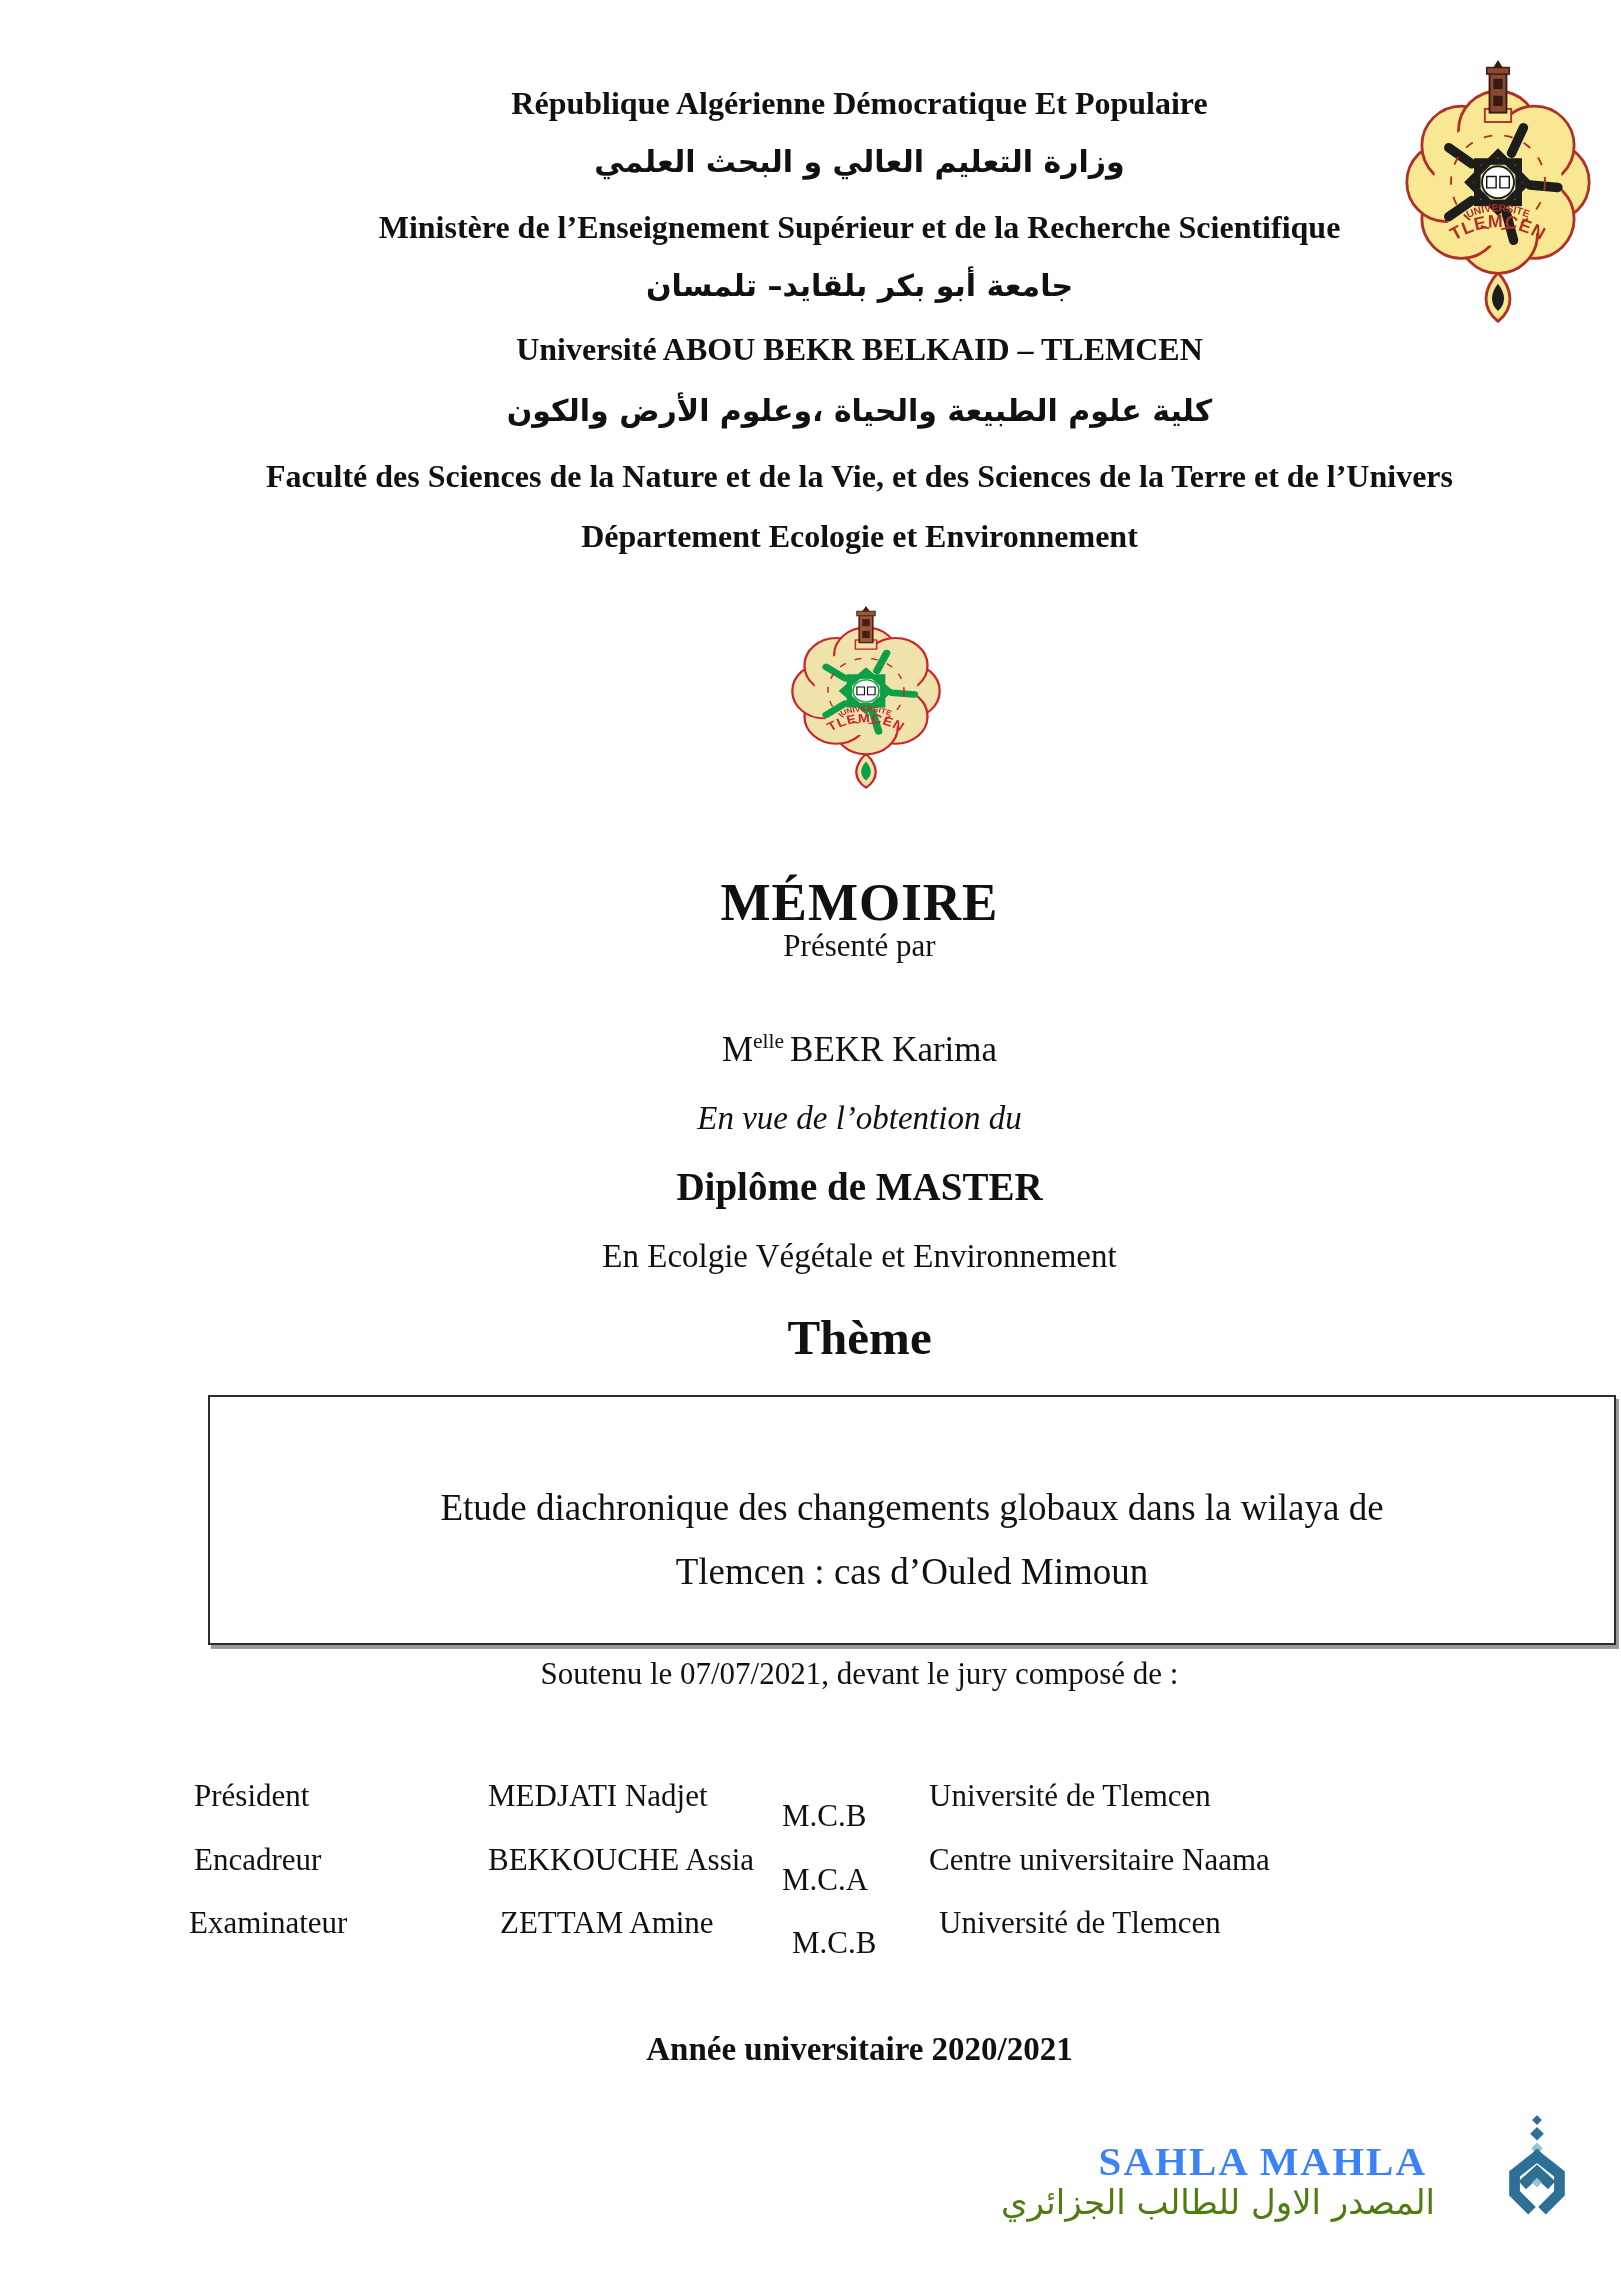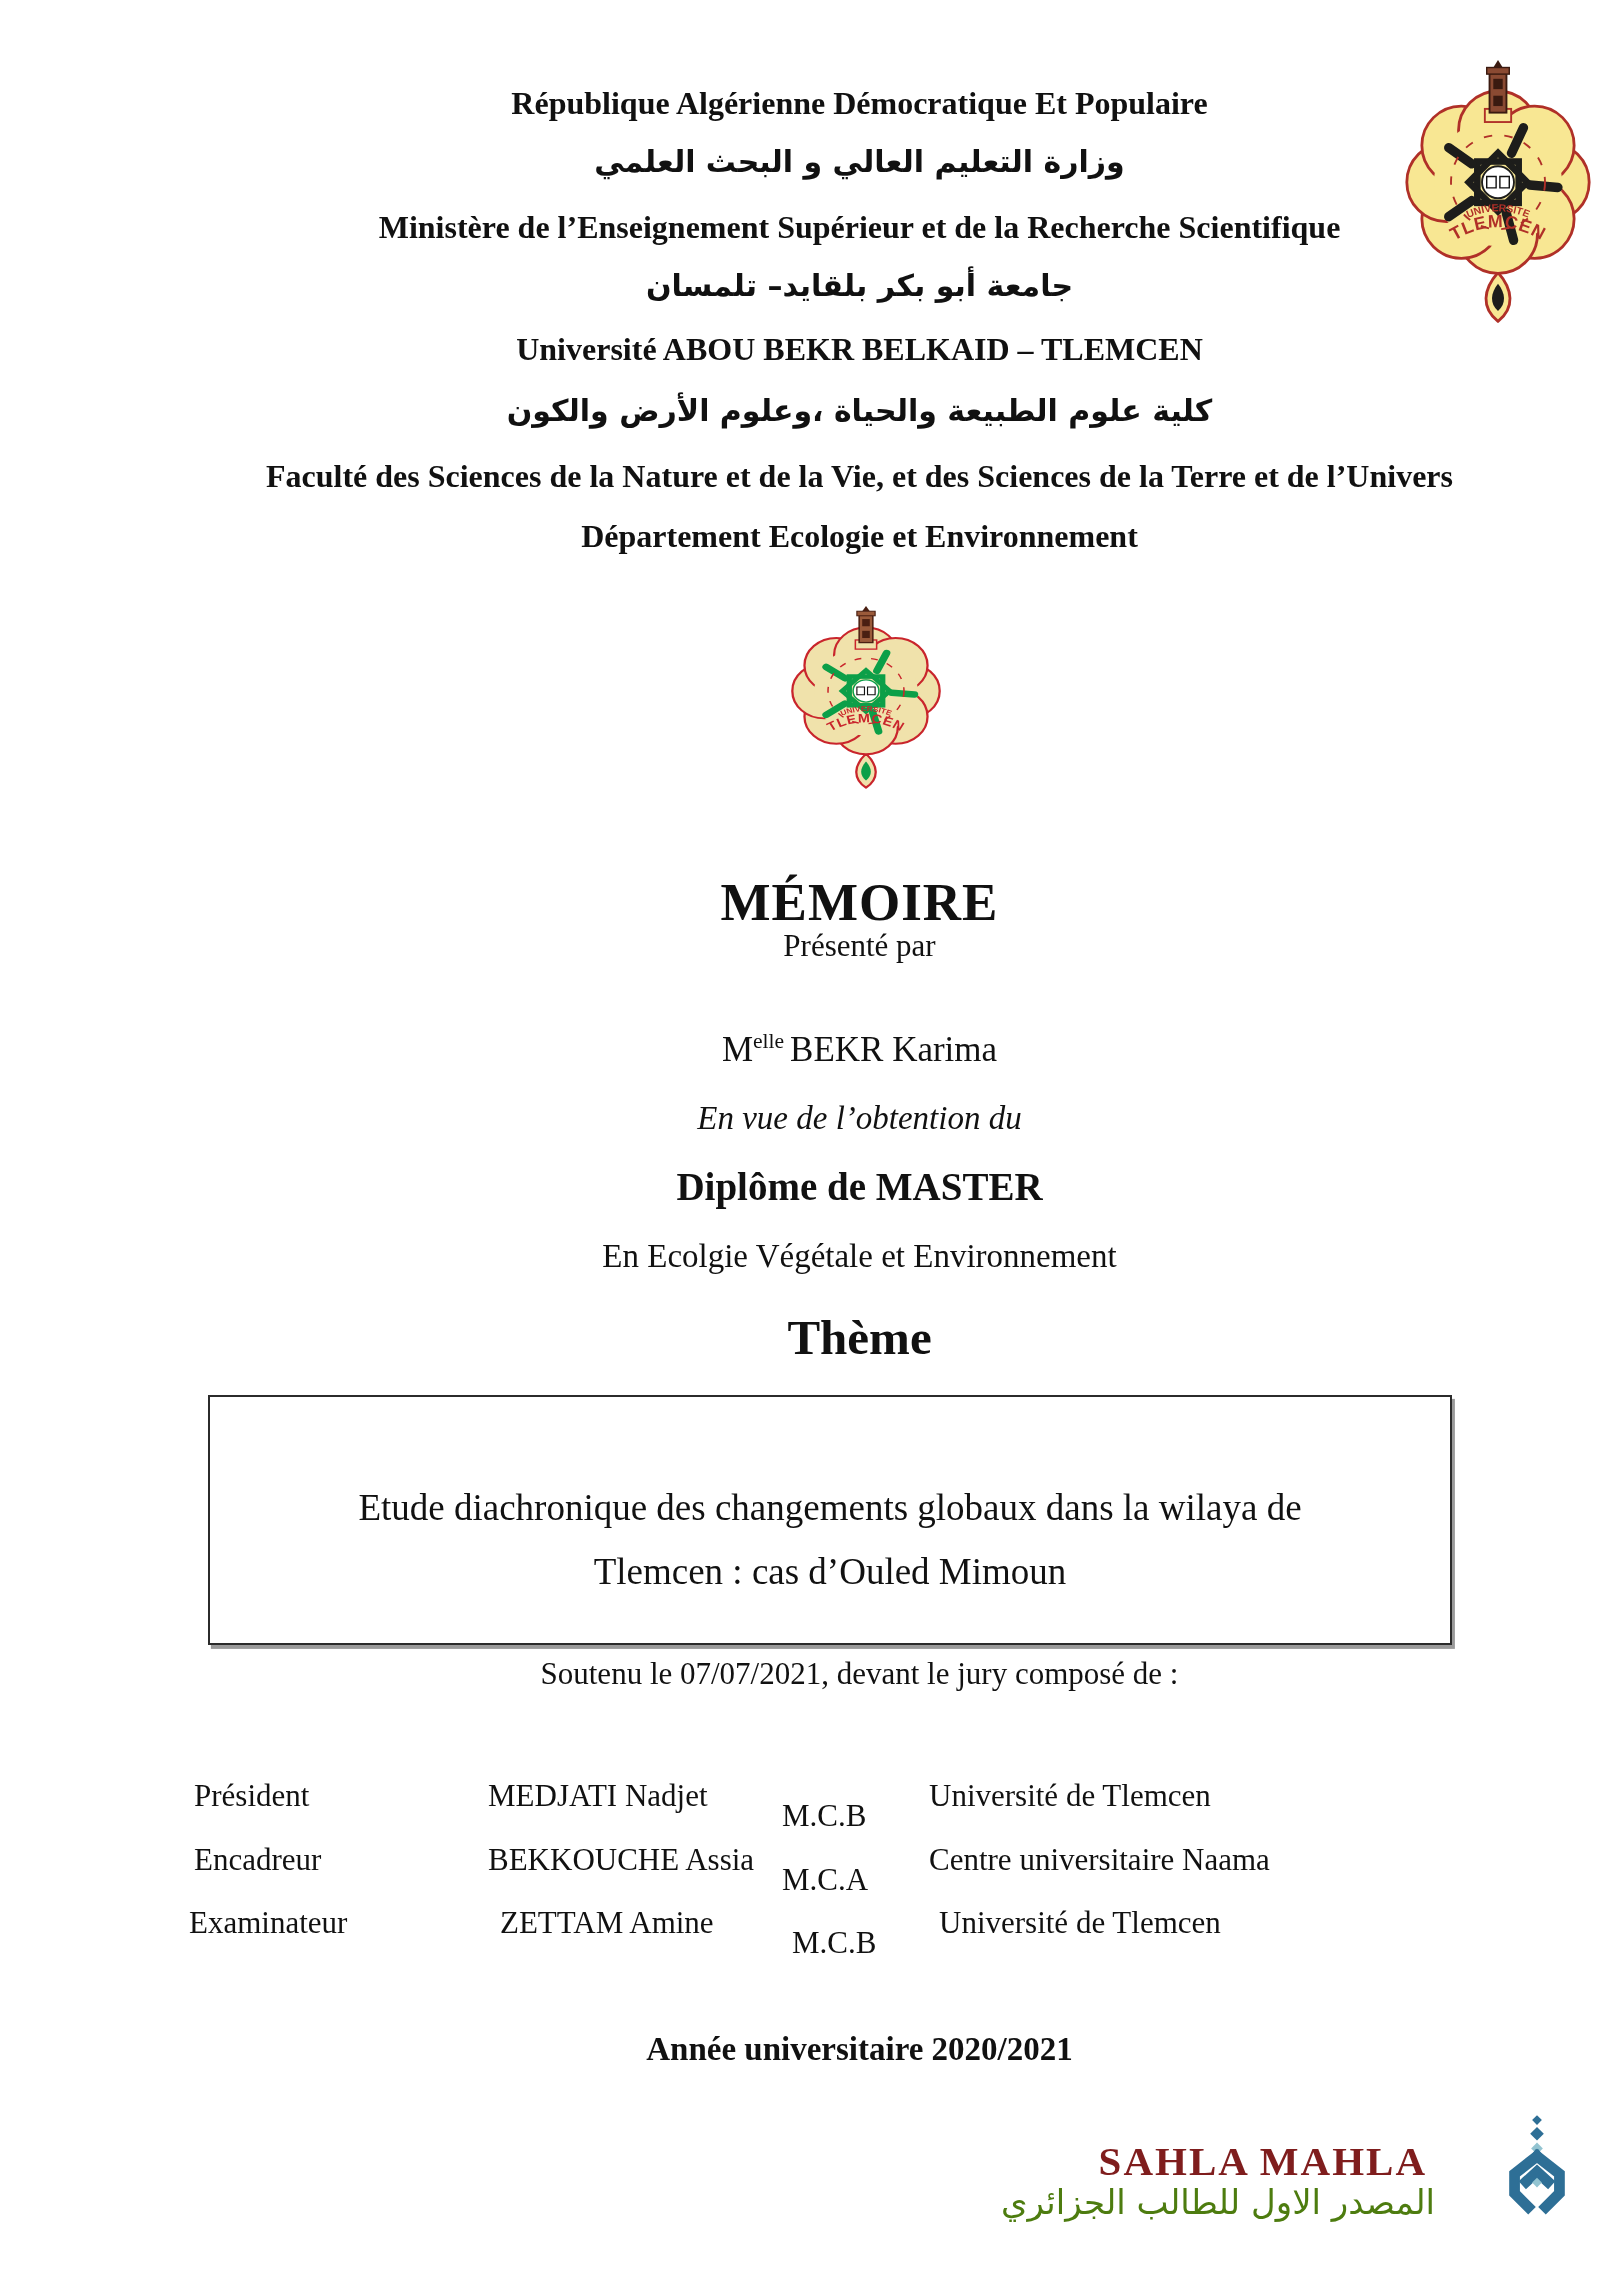--- a/index.html
+++ b/index.html
@@ -24,7 +24,7 @@
   .plain34{font-size:33px;}
   .theme-label{font-size:49px;font-weight:bold;}
   .theme-box{
-    left:208px;top:1395px;width:1244px;height:250px;
+    left:208px;top:1395px;width:1408px;height:250px;
     border:2px solid #2b2b2b;
     box-shadow:2.9px 3.9px 0 #9a9a9a;
     box-sizing:border-box;

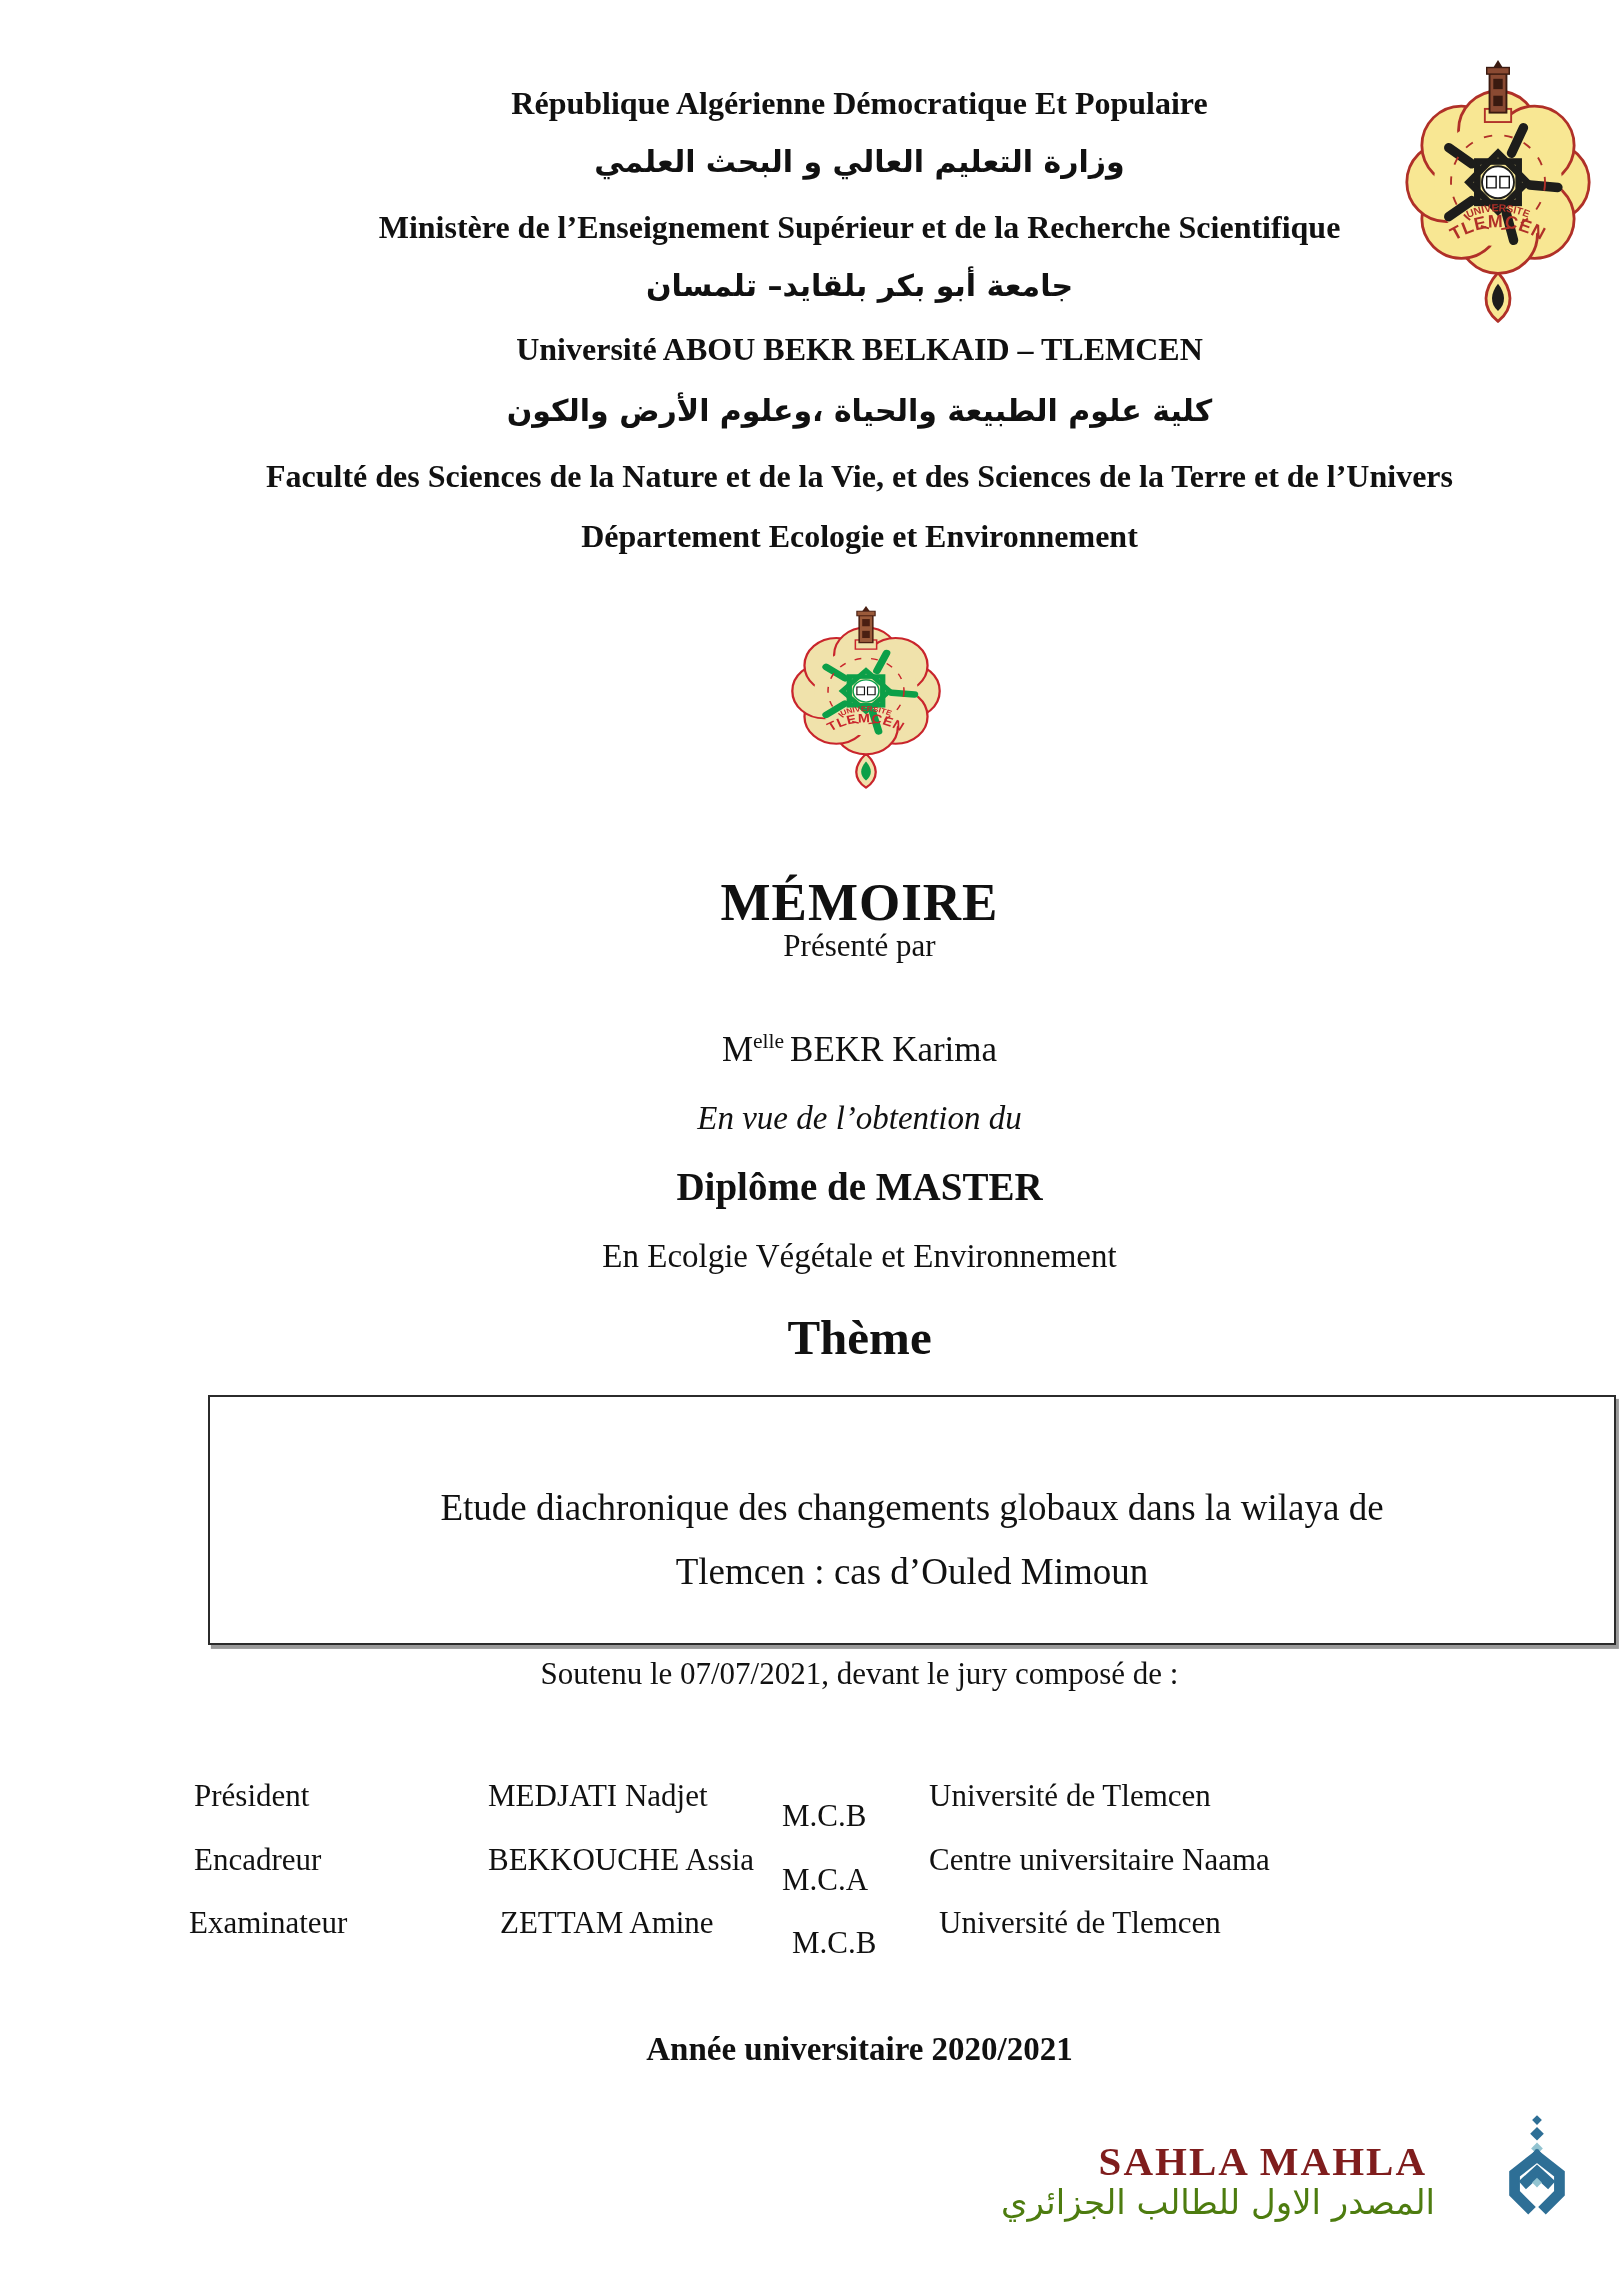--- a/index.html
+++ b/index.html
@@ -41,7 +41,7 @@
   .brand-name{
     right:194px;top:2137px;
     font-size:41px;letter-spacing:2px;
-    color:#7f1d1d;font-weight:bold;
+    color:#3b82f6;font-weight:bold;
     font-family:"Liberation Serif",serif;
   }
   .brand-tagline{

